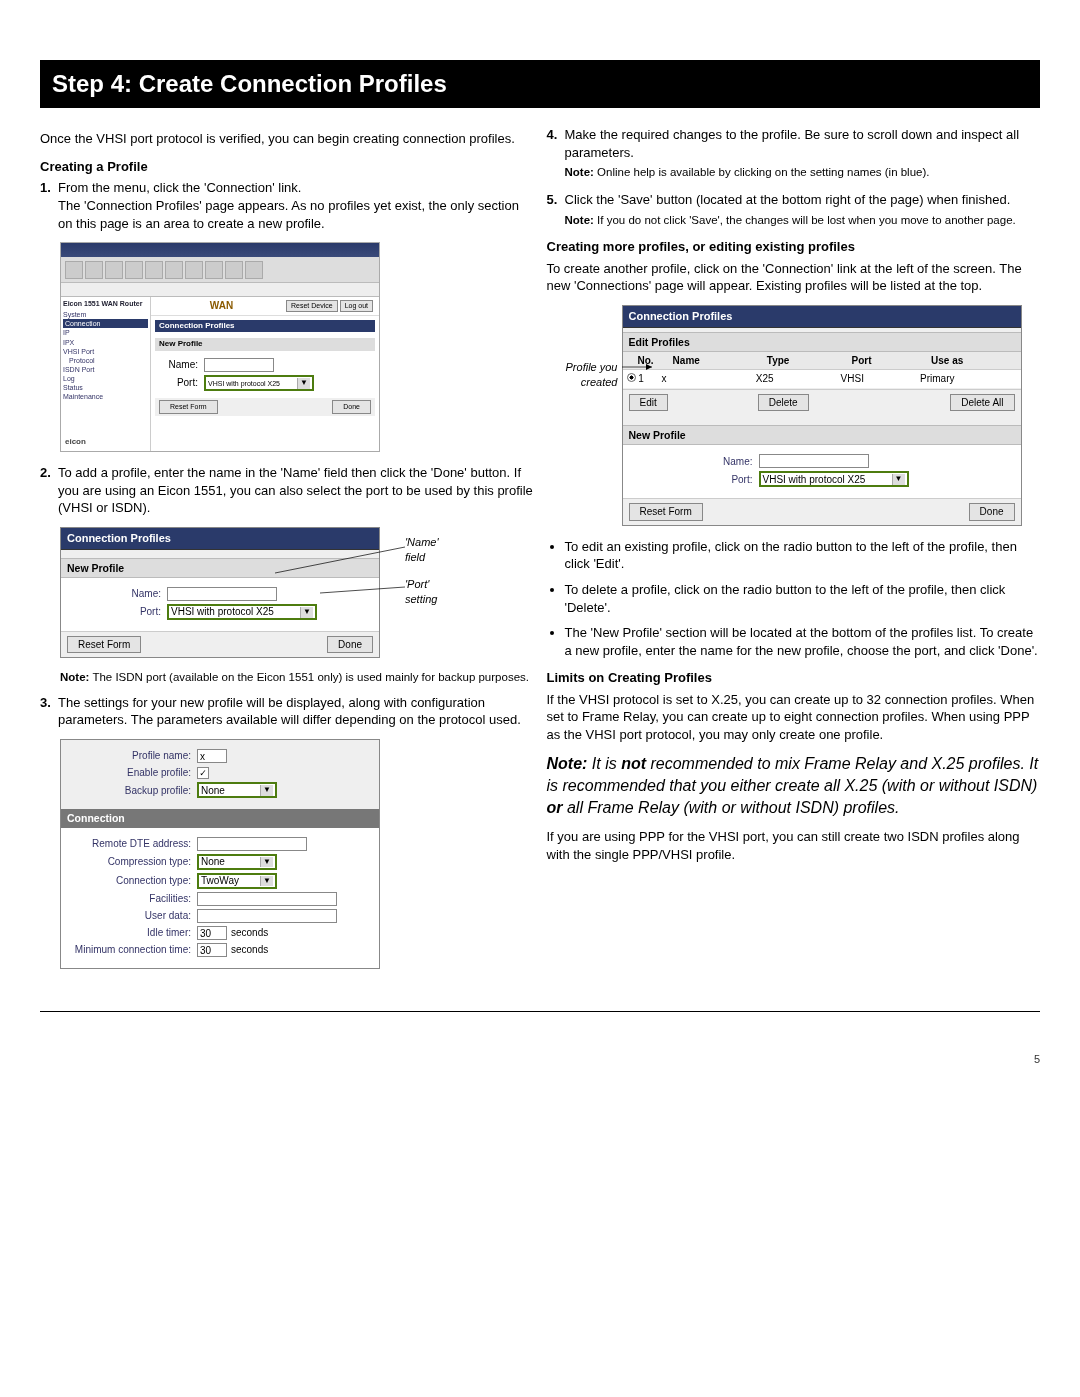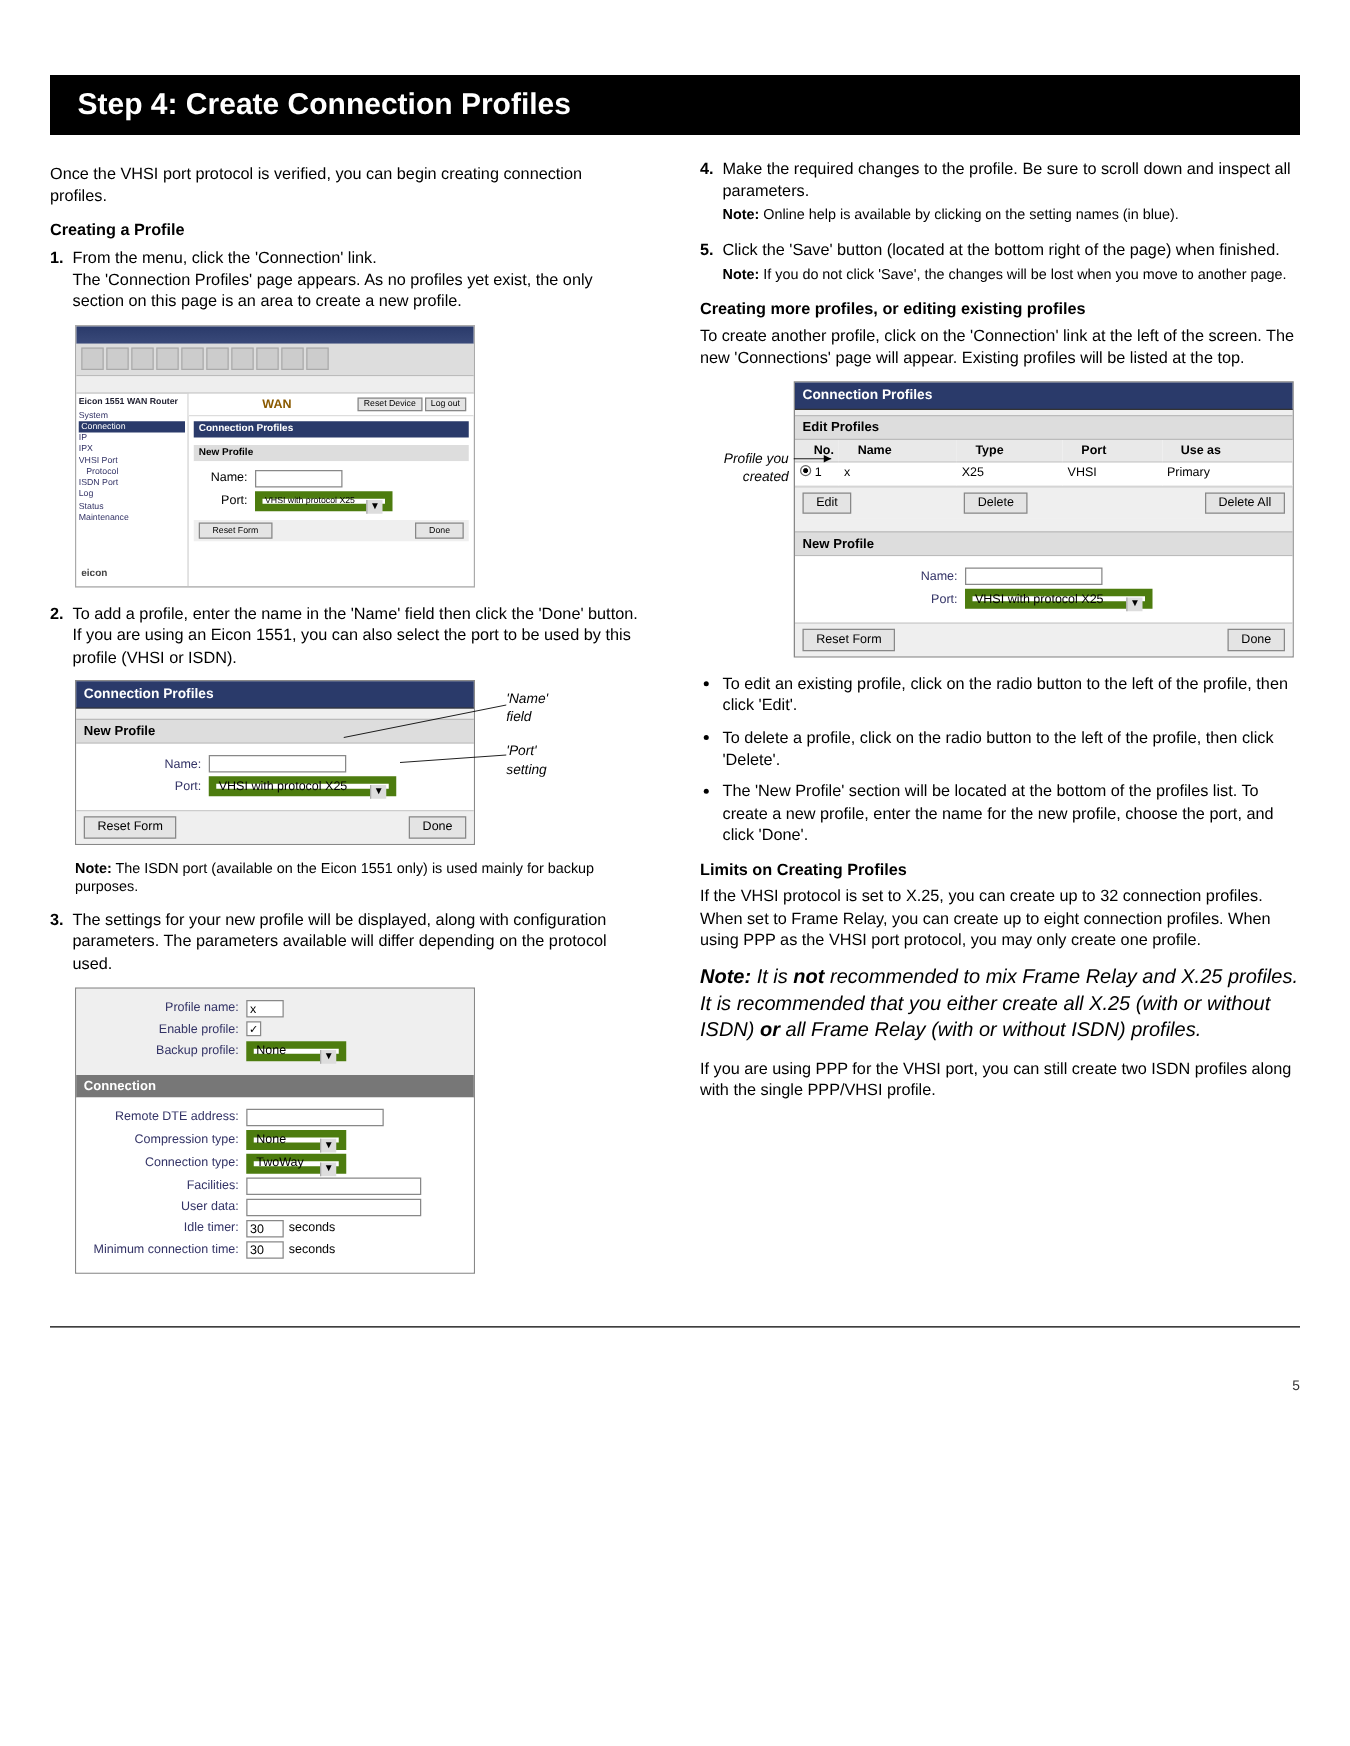--- a/index.html
+++ b/index.html
@@ -17,7 +17,7 @@
     color: #fff;
     font-size: 24px;
     font-weight: bold;
-    padding: 8px 22px;
+    padding: 8px 12px;
     margin-bottom: 18px;
   }
   .cols { display: flex; gap: 46px; }

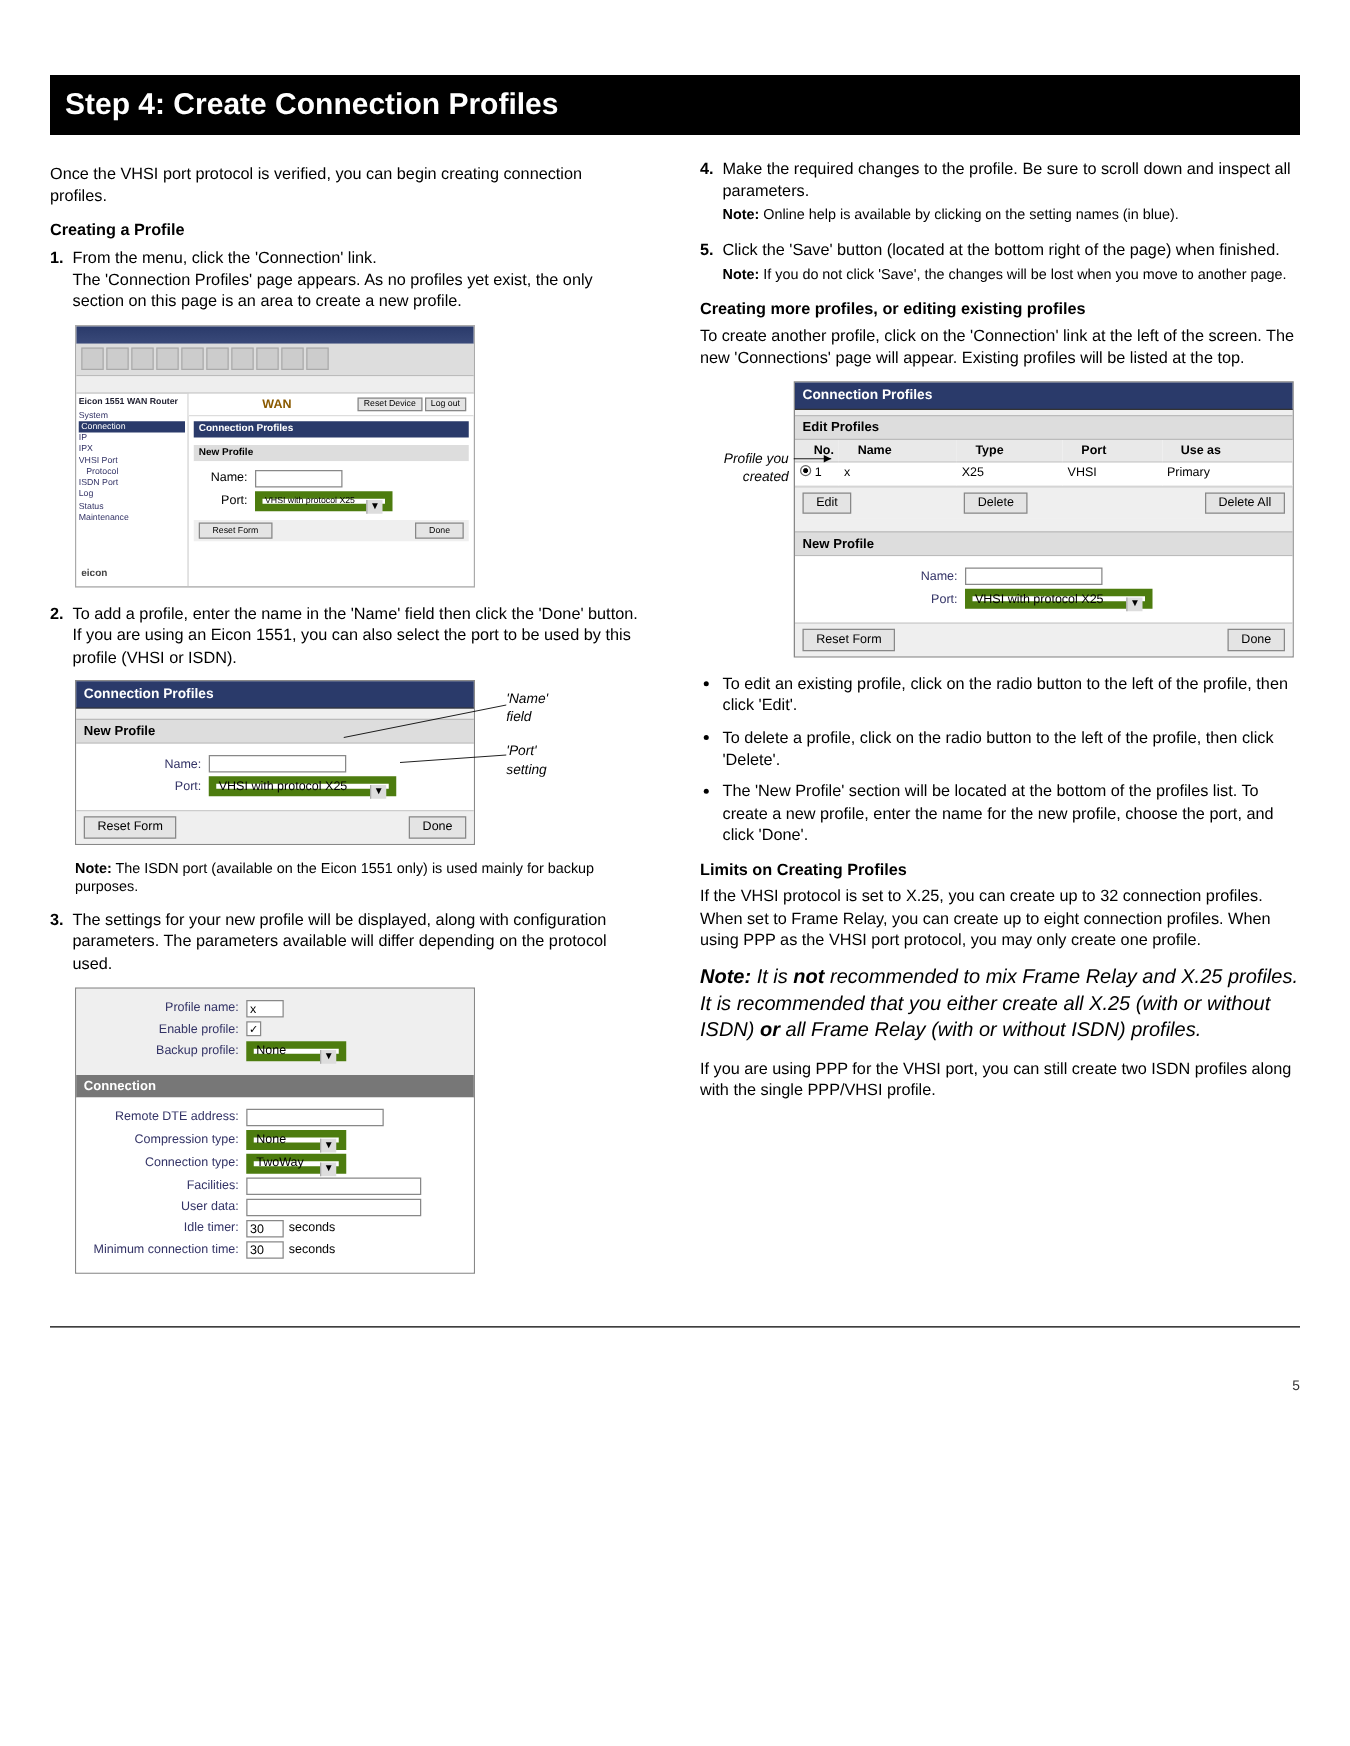--- a/index.html
+++ b/index.html
@@ -20,7 +20,7 @@
     padding: 8px 12px;
     margin-bottom: 18px;
   }
-  .cols { display: flex; gap: 46px; }
+  .cols { display: flex; gap: 13px; }
   .col { flex: 1 1 0; }
   p { margin: 4px 0 10px 0; }
   .subhead { font-weight: bold; margin-top: 10px; margin-bottom: 4px; }

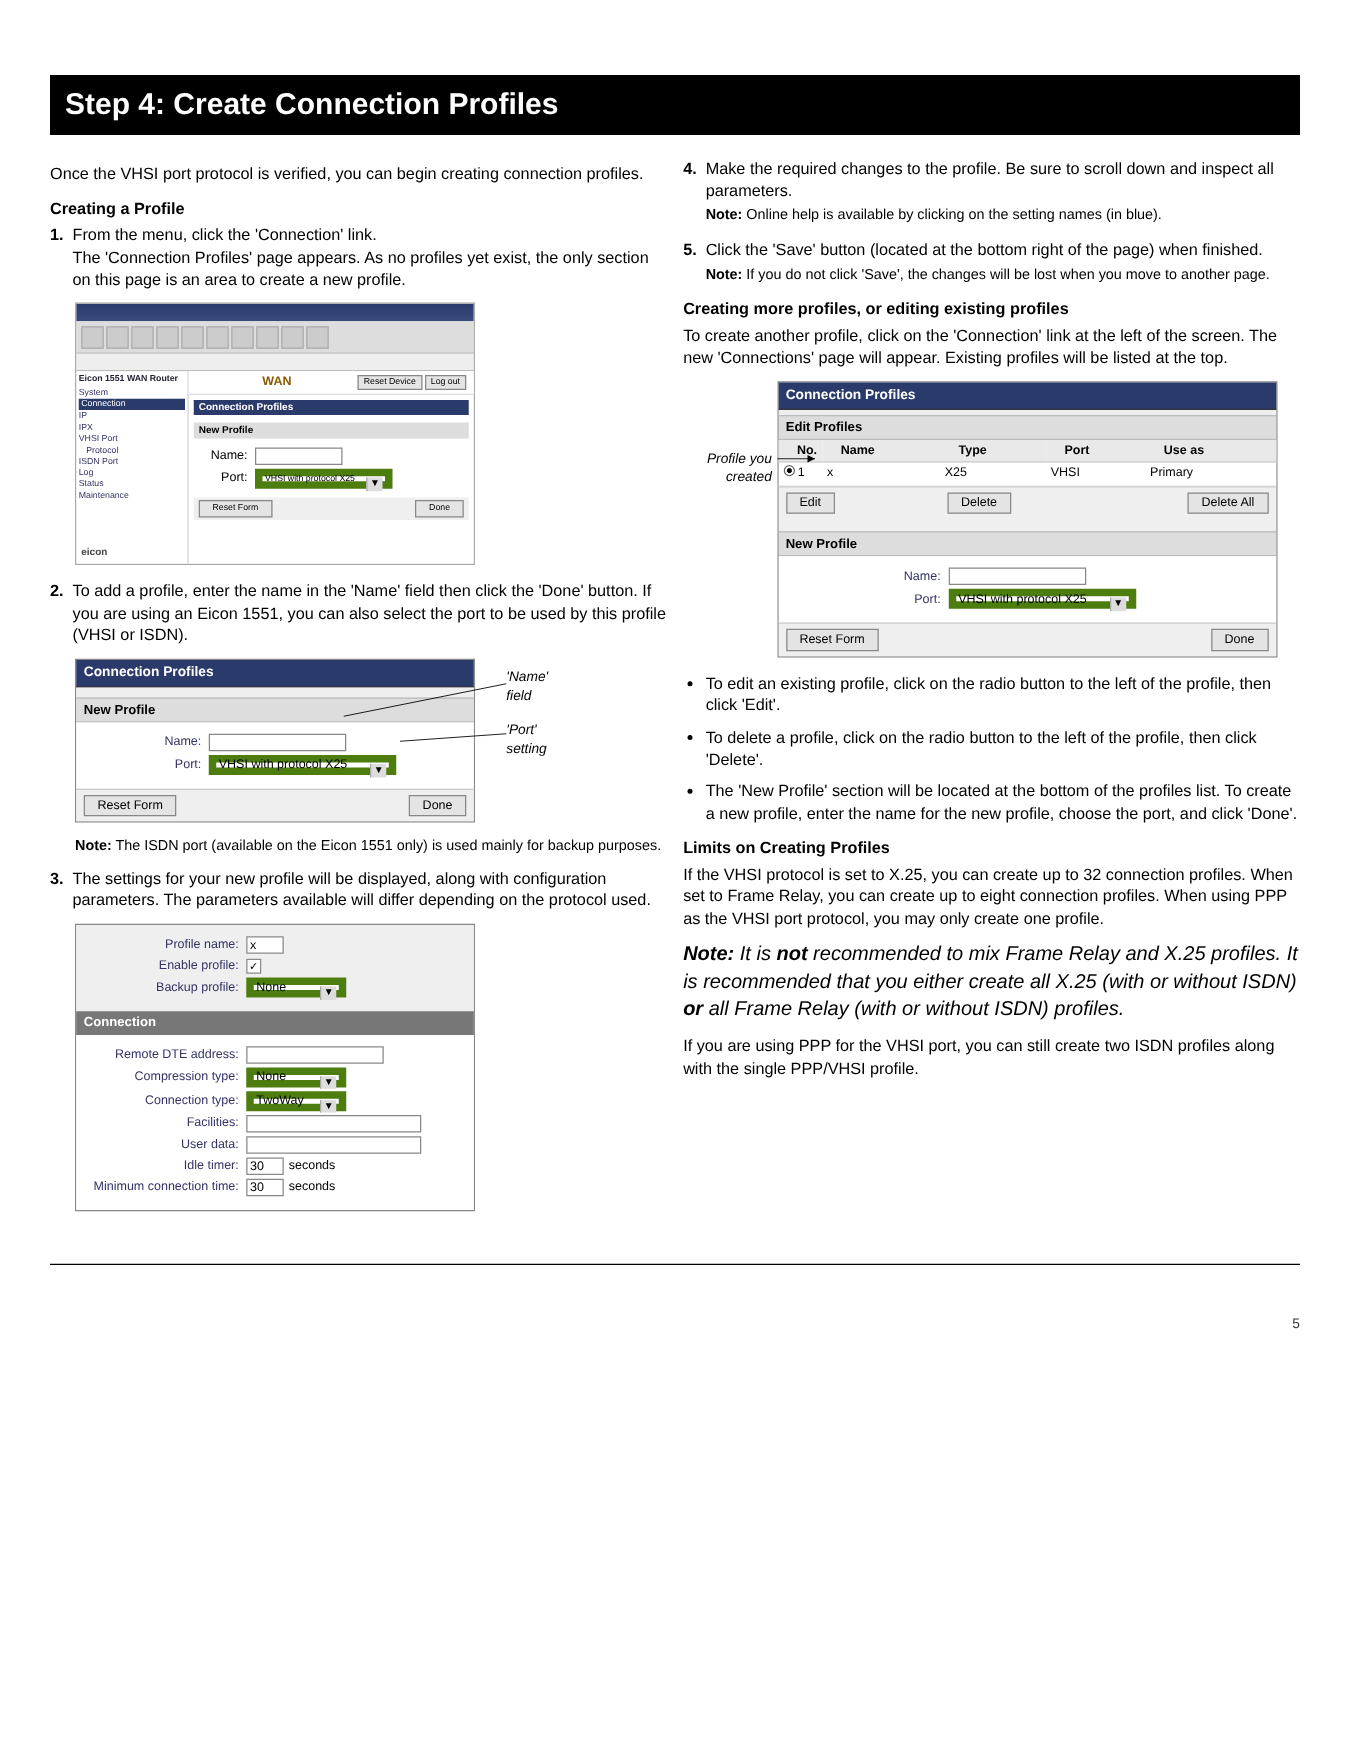--- a/index.html
+++ b/index.html
@@ -73,7 +73,7 @@
   .fin.sm { width: 30px; }
   .fin.md { width: 110px; }
   .fin.lg { width: 140px; }
-  .sel { border: 6px solid #4d7c0f; background: #fff; height: 16px; font-size: 10px; padding: 0 2px; position: relative; display: inline-flex; align-items: center; }
+  .sel { border: 2px solid #4d7c0f; background: #fff; height: 16px; font-size: 10px; padding: 0 2px; position: relative; display: inline-flex; align-items: center; }
   .sel::after { content: "▼"; position: absolute; right: 2px; top: 1px; font-size: 8px; background: #ddd; border-left: 1px solid #aaa; padding: 0 2px; }
   .sel.md { width: 80px; }
   .sel.lg { width: 150px; padding-right: 14px; }

